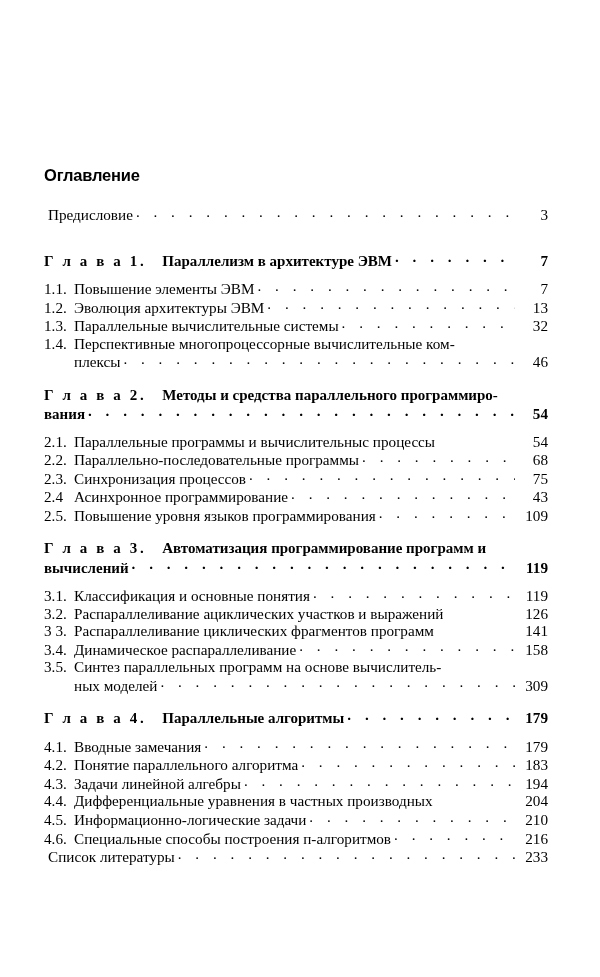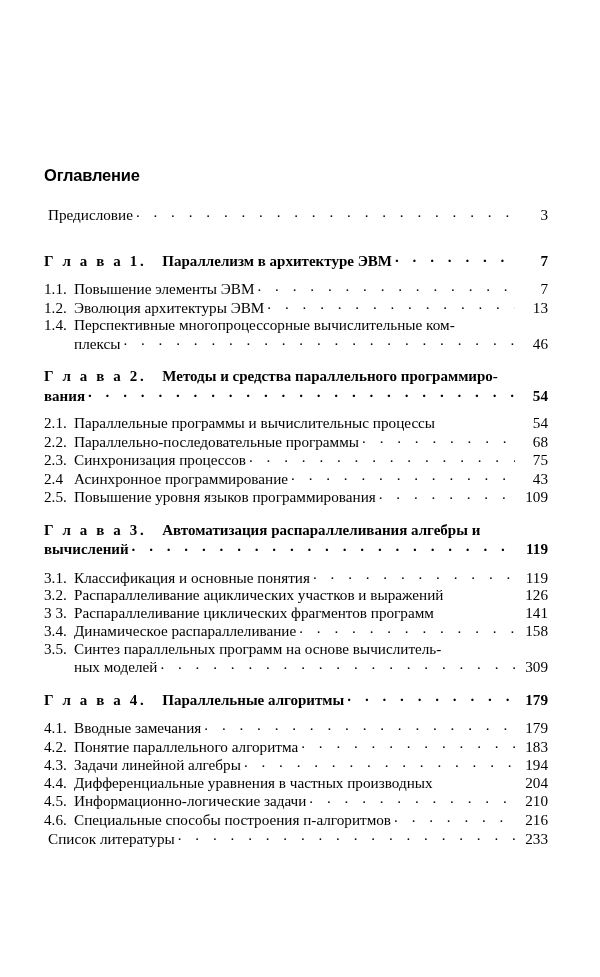--- a/index.html
+++ b/index.html
@@ -187,6 +187,14 @@
         </div>
       </div>
       <div class="entry section">
+        <div class="line">
+          <span class="num-col">1.3.</span>
+          <span class="title">Параллельные  вычислительные  системы</span>
+          <span class="leader"></span>
+          <span class="pageno">32</span>
+        </div>
+      </div>
+      <div class="entry section">
         <div class="line justified">
           <span class="num-col">1.4.</span>
           <span class="title">Перспективные   многопроцессорные   вычислительные   ком-</span>

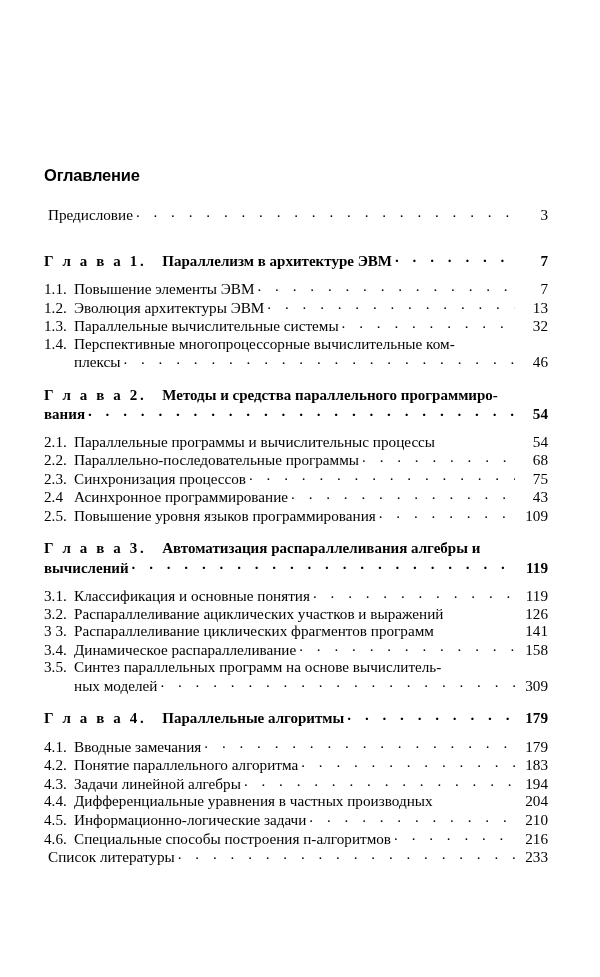--- a/index.html
+++ b/index.html
@@ -260,7 +260,7 @@
       <div class="entry chapter">
         <div class="line">
           <span class="num-col chap-label">Г л а в а  3.</span>
-          <span class="title chap-title">Автоматизация  распараллеливания    алгебры  и</span>
+          <span class="title chap-title">Автоматизация  программирование    программ  и</span>
           <span class="leader" style="visibility: hidden;"></span>
         </div>
         <div class="line">

